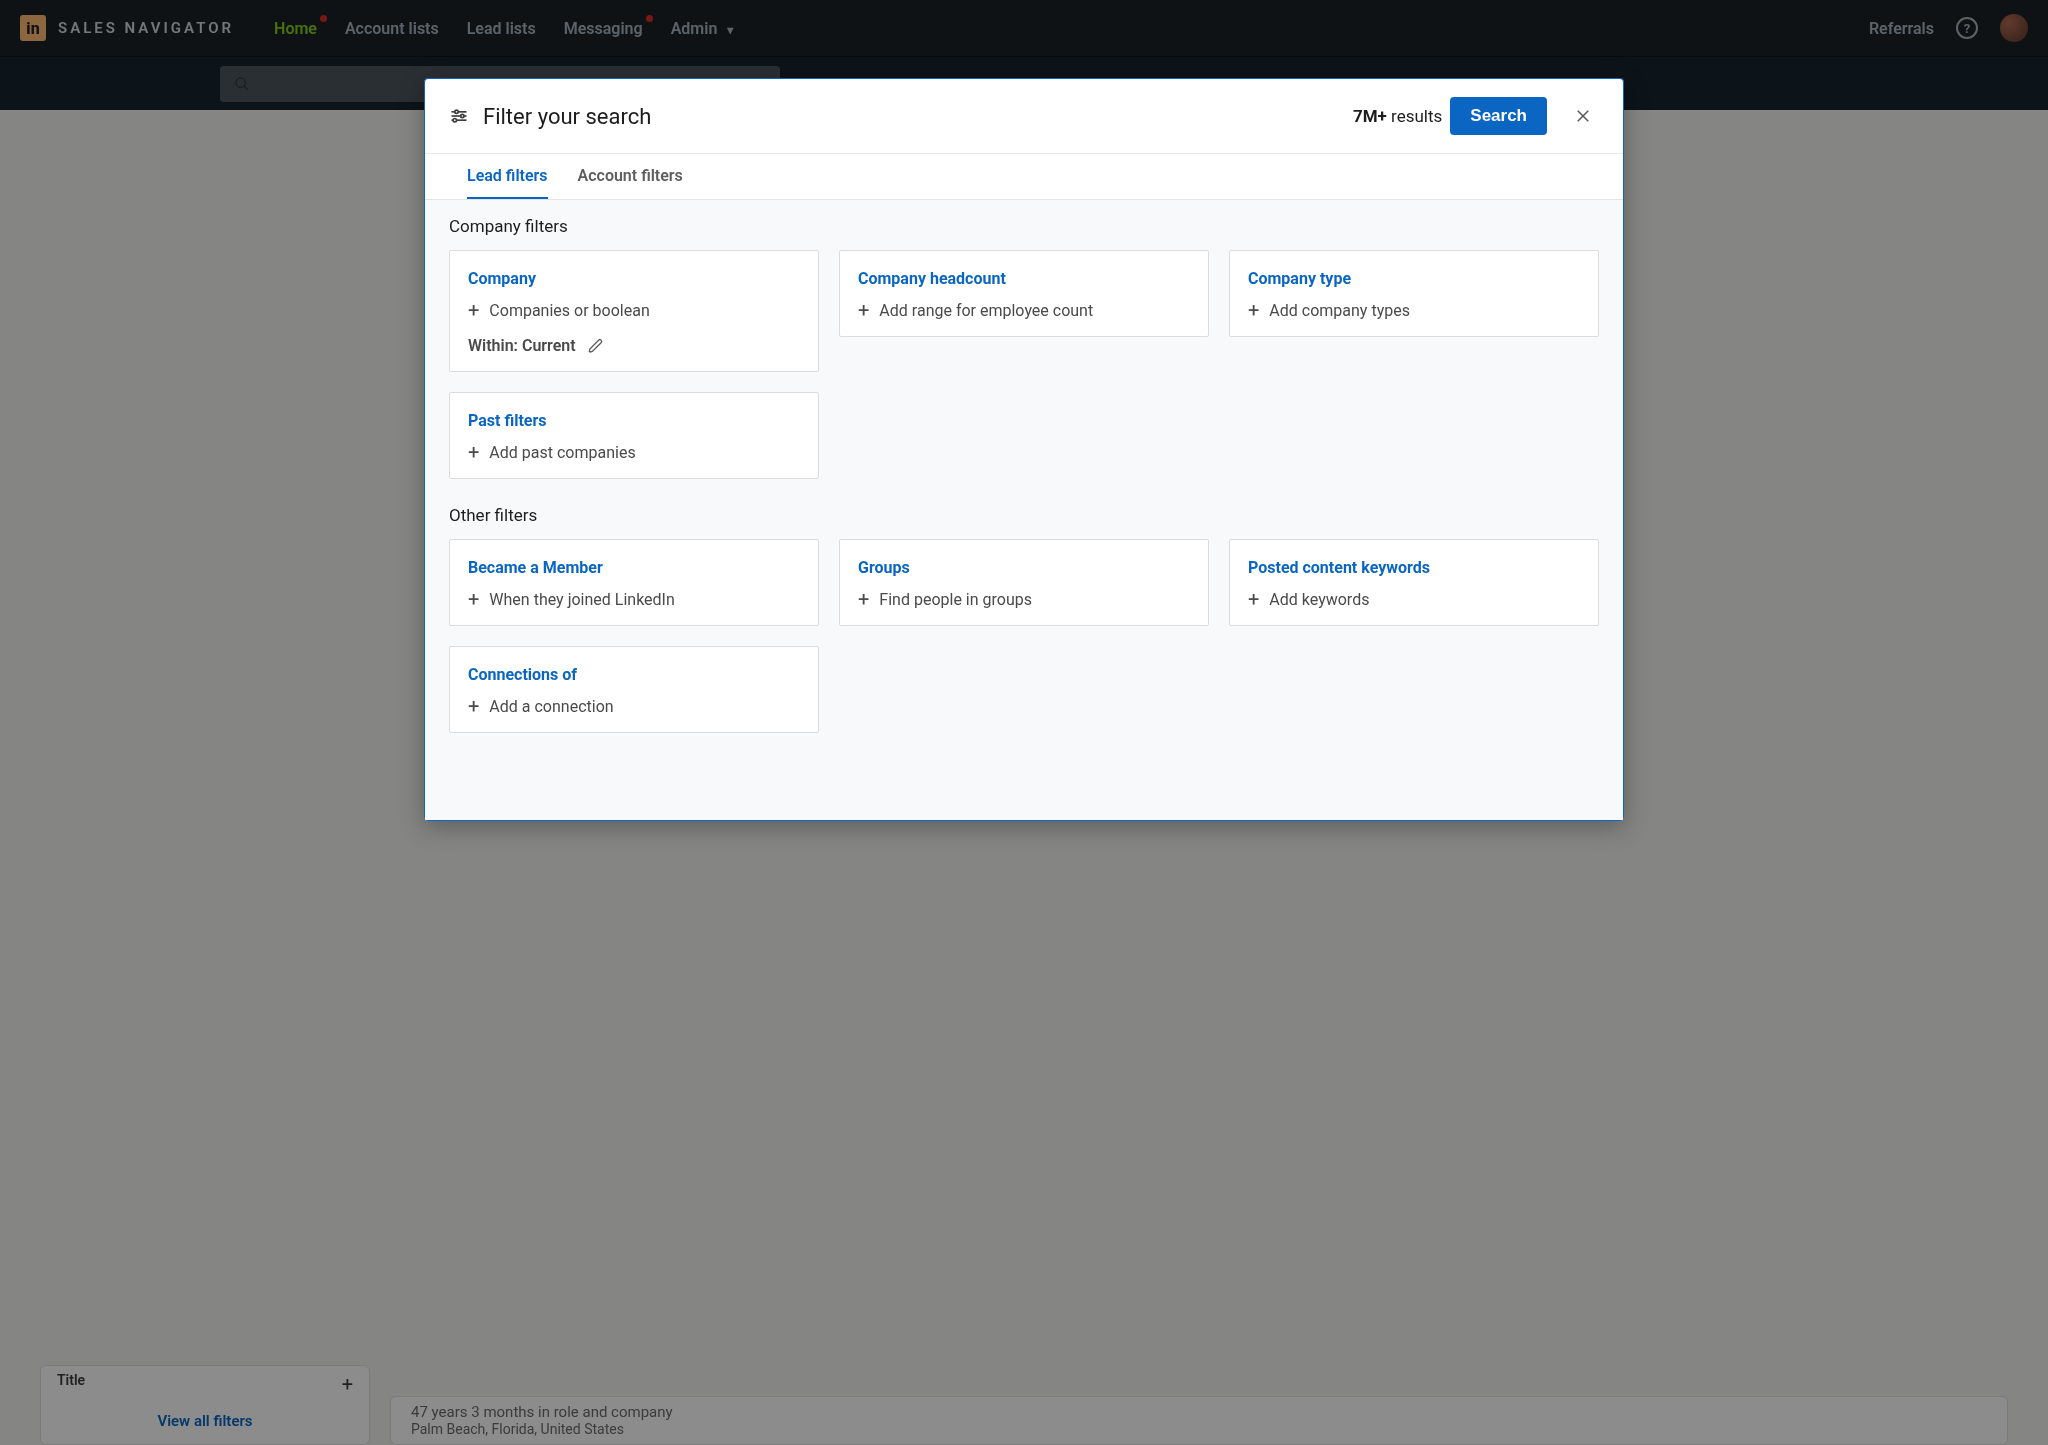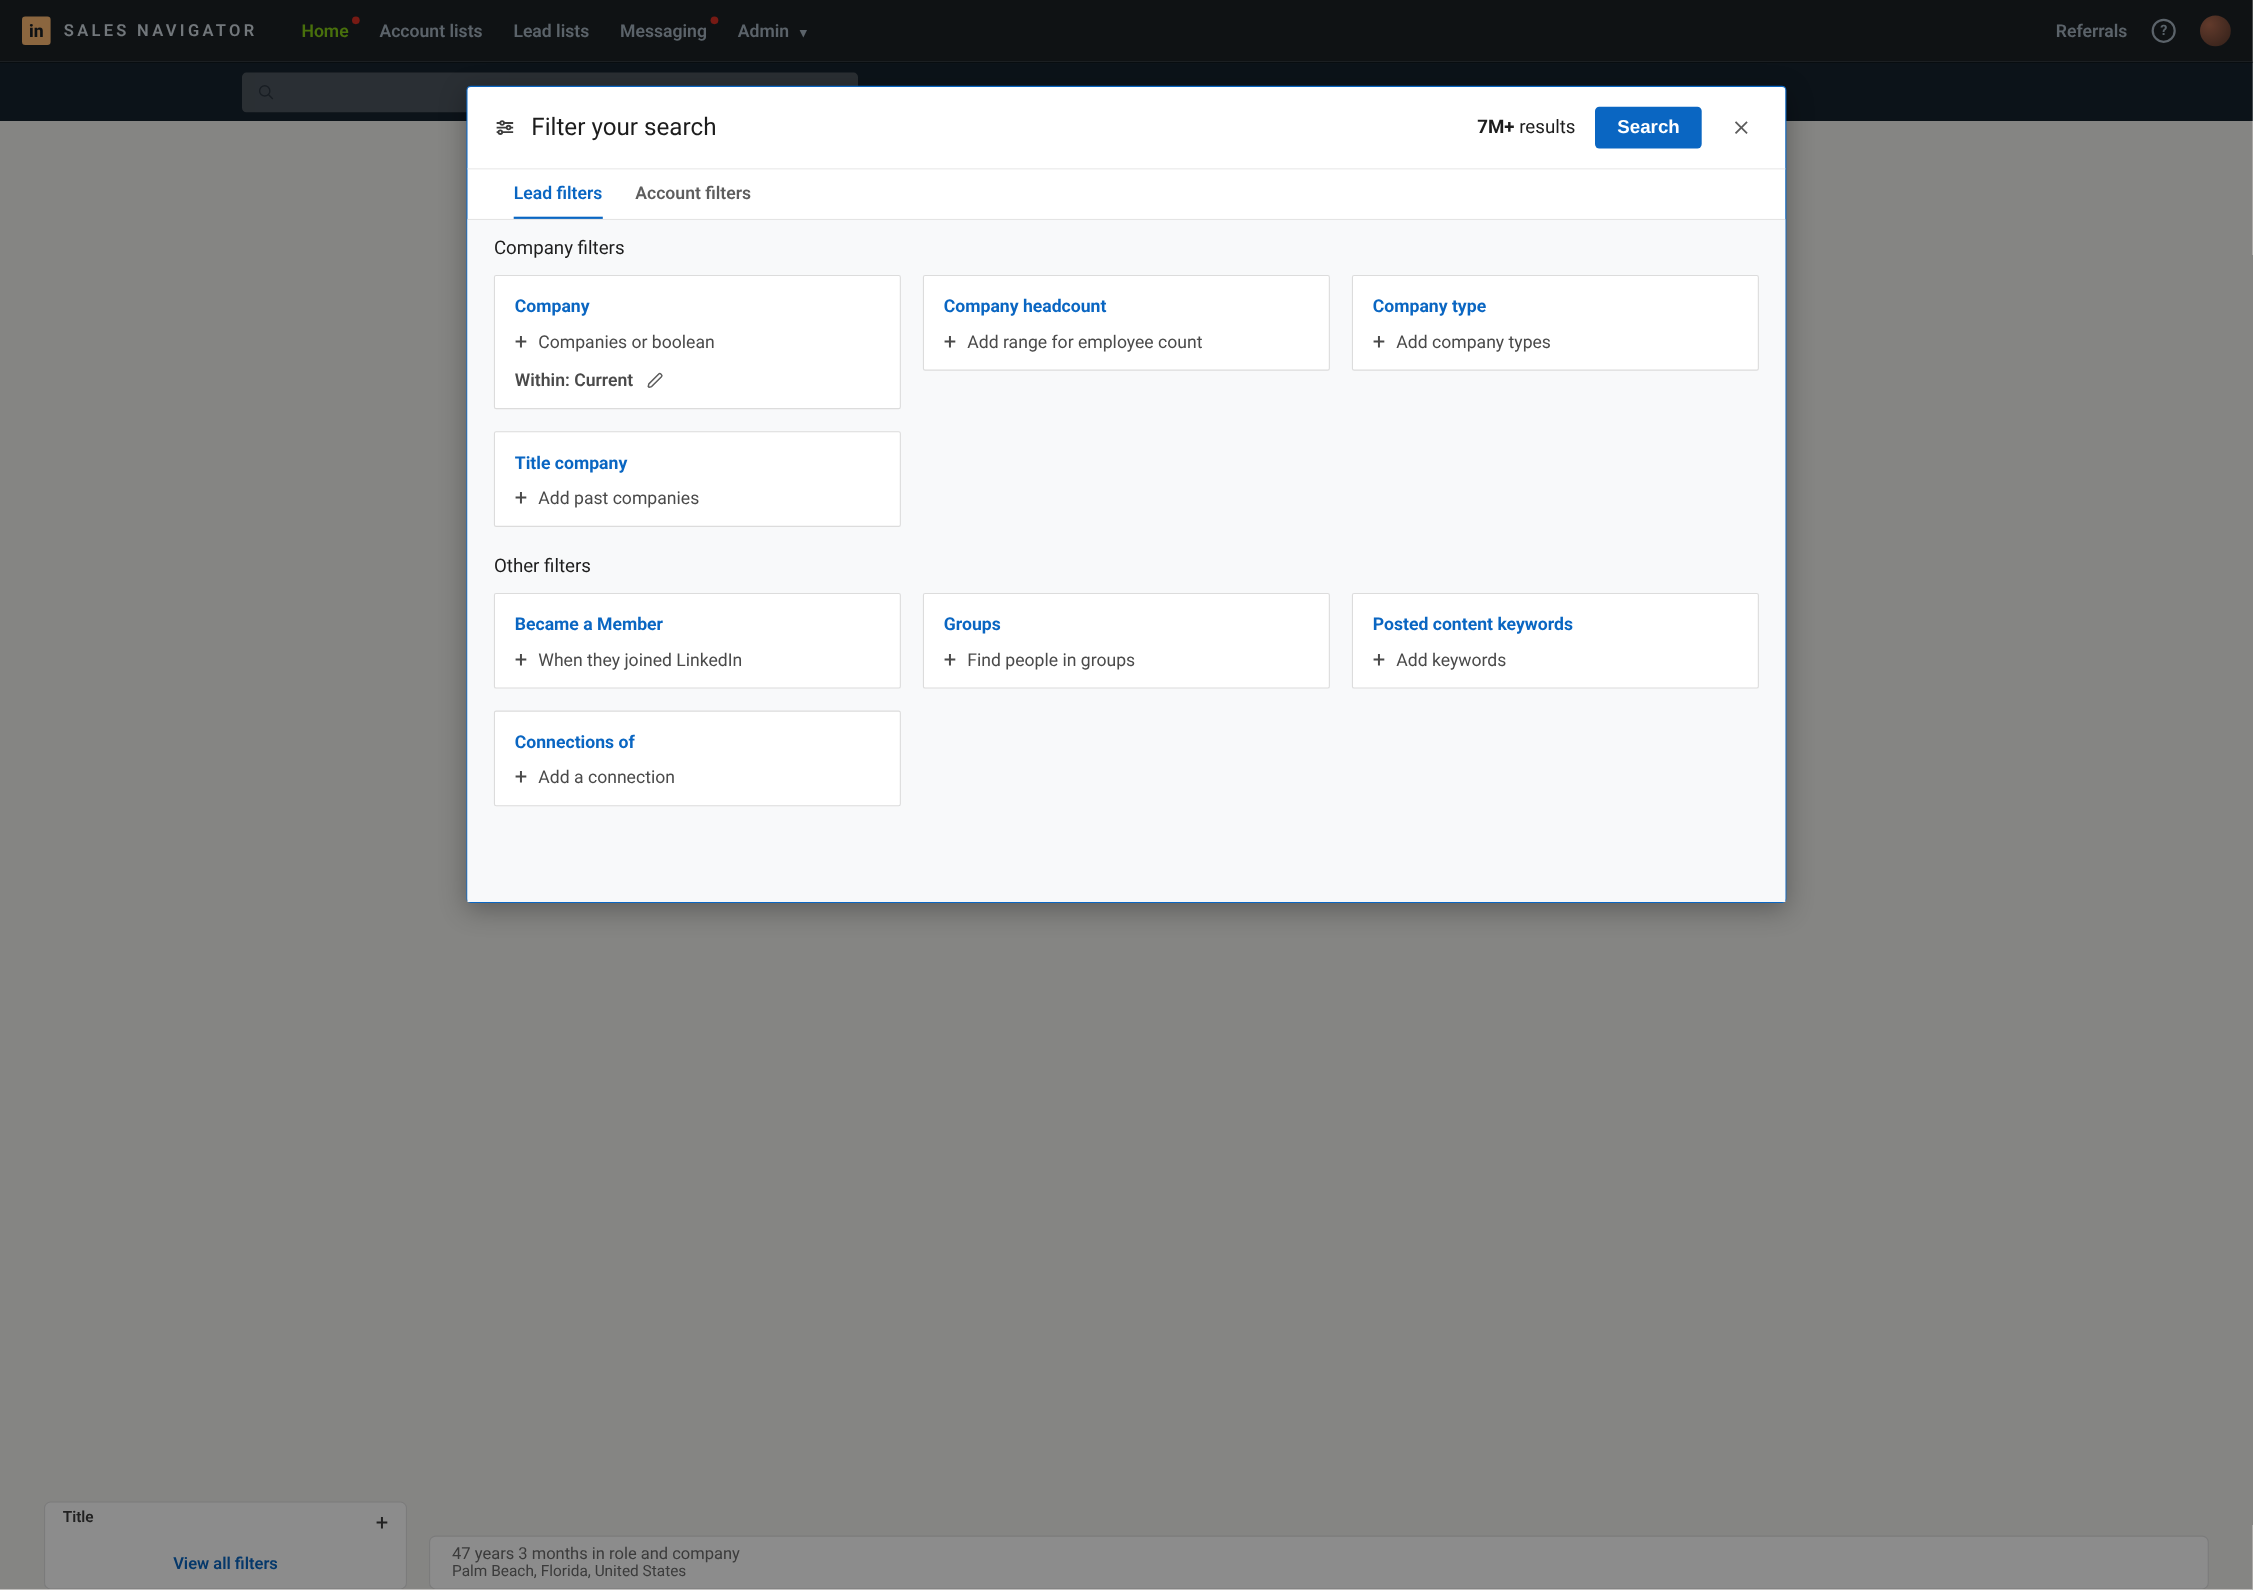--- a/index.html
+++ b/index.html
@@ -83,7 +83,7 @@
     font-size: 22px; font-weight: 400; color: #1d1d1d; flex: 1;
   }
   .modal-header .results {
-    font-size: 17px; color: #1d1d1d; margin-right: 18px;
+    font-size: 17px; color: #1d1d1d; margin-right: 8px;
   }
   .modal-header .results strong { font-weight: 700; }
   .modal-header .search-btn {

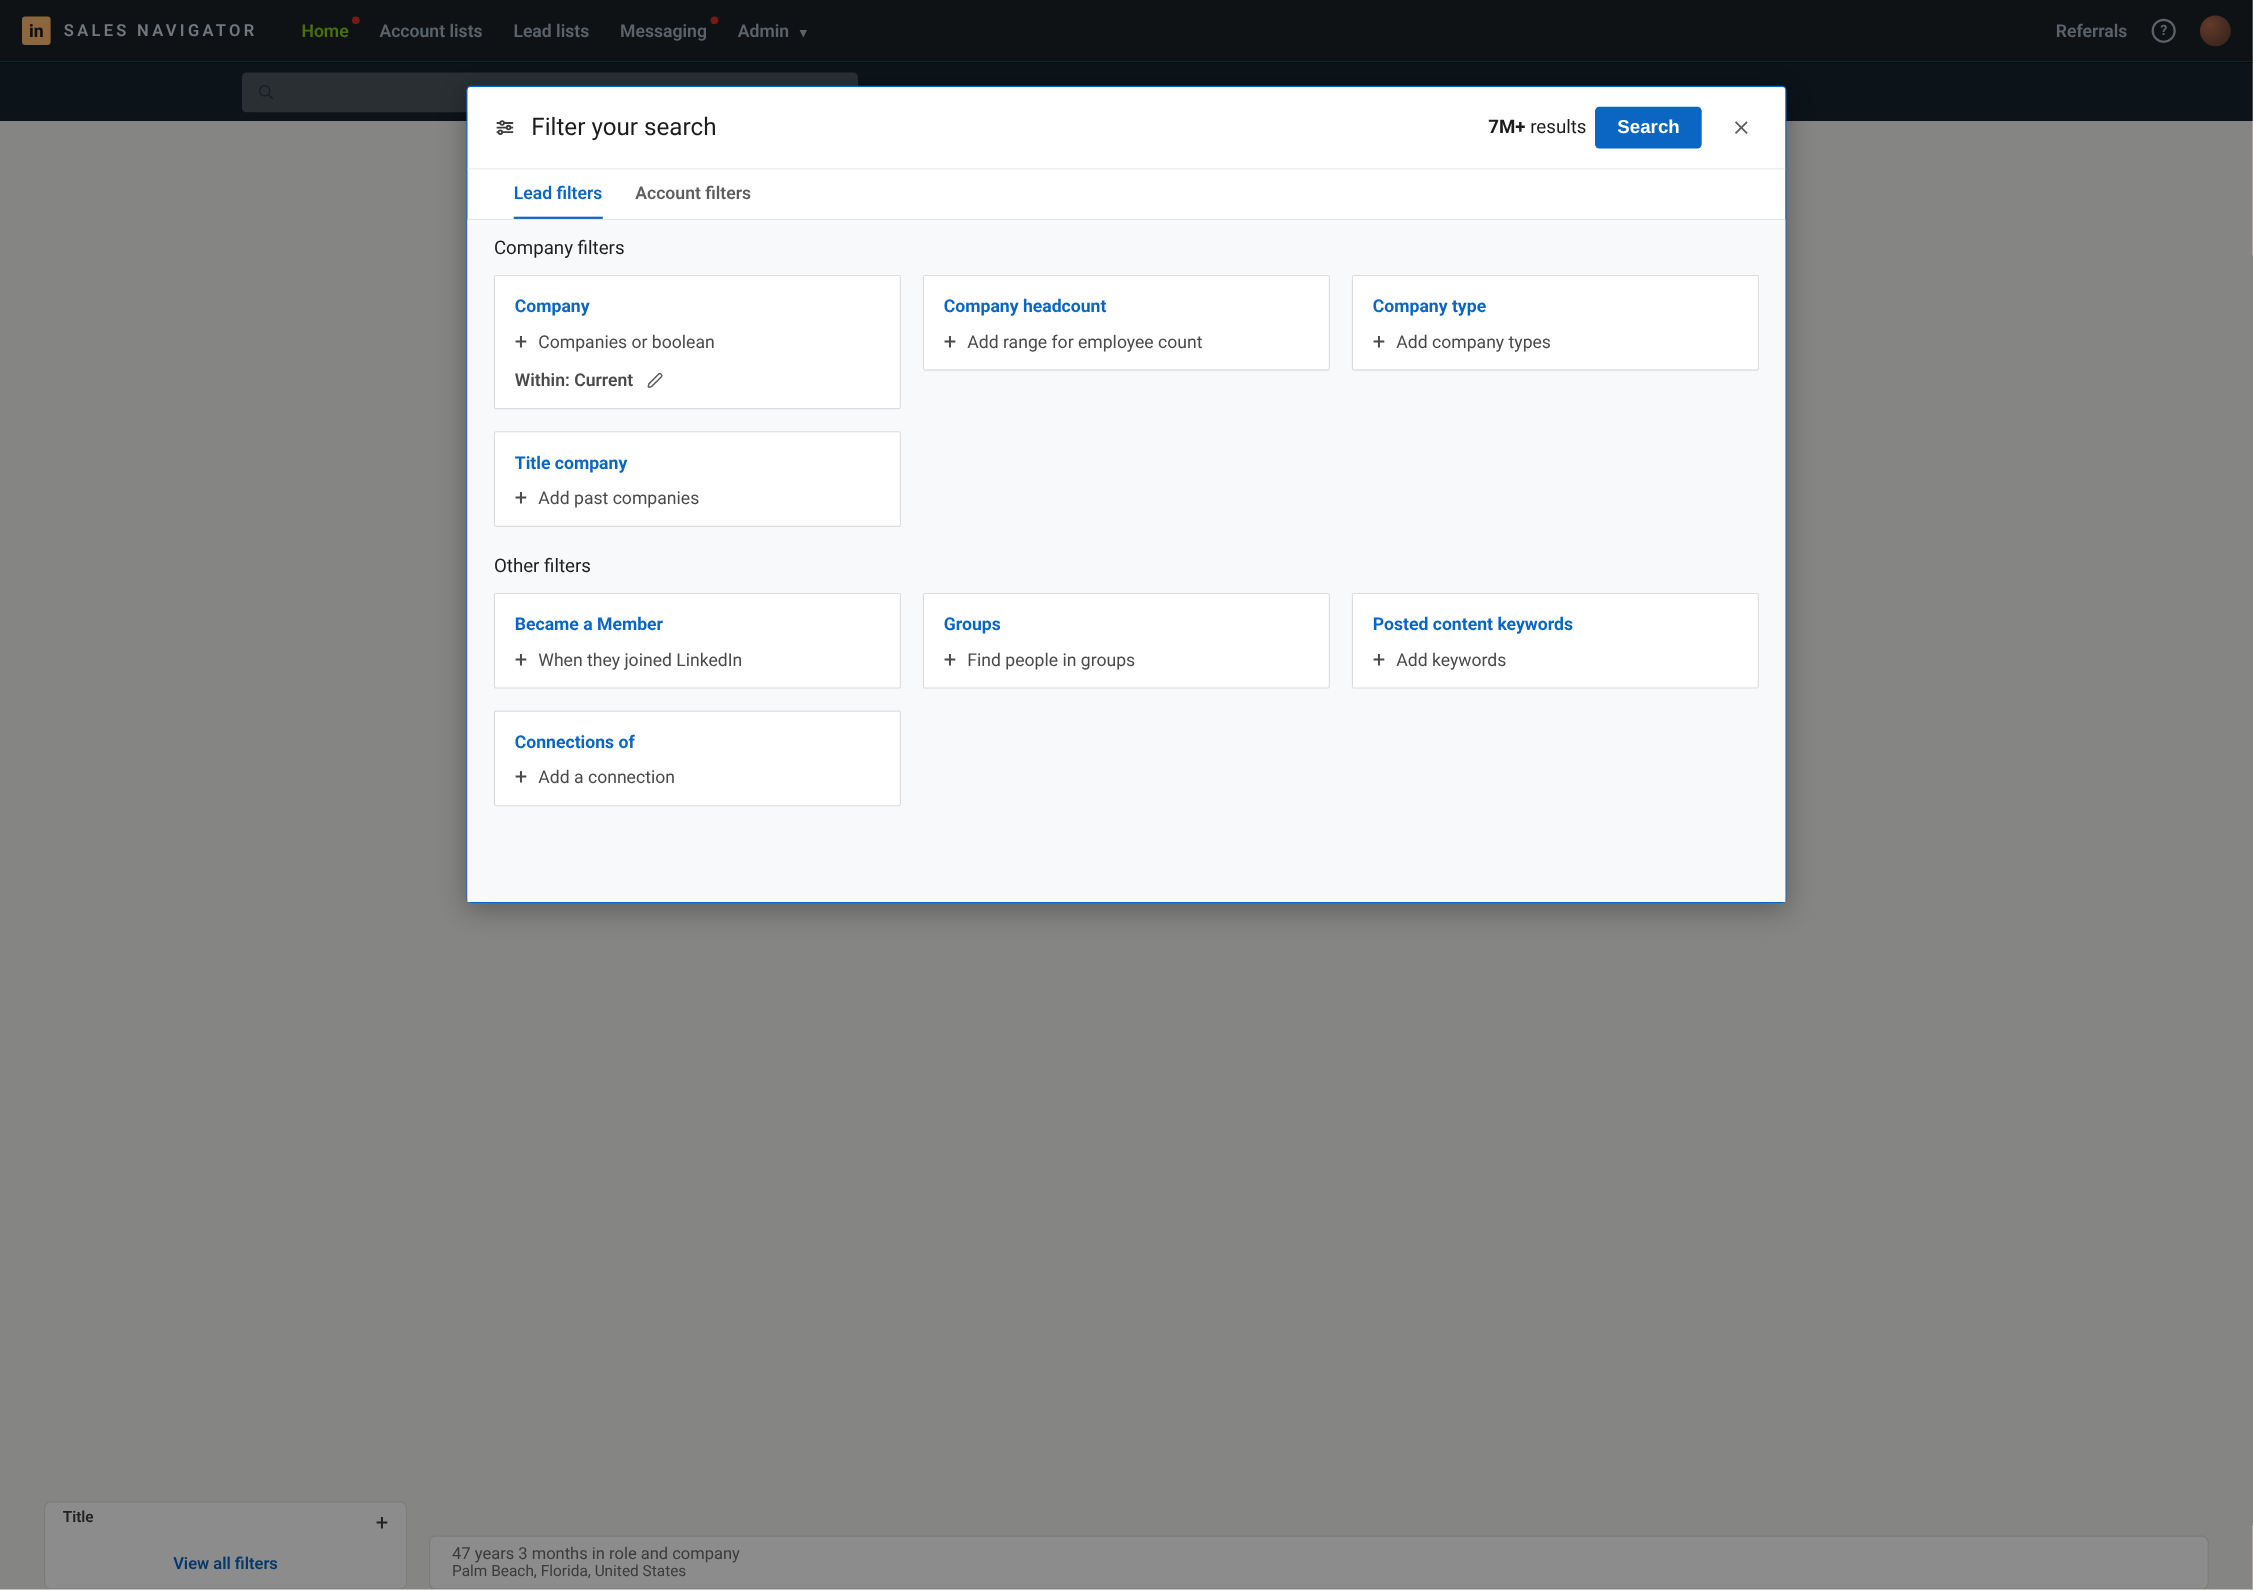--- a/index.html
+++ b/index.html
@@ -287,7 +287,7 @@
         </div>
 
         <div class="card">
-          <div class="card-title">Title company</div>
+          <div class="card-title">Past filters</div>
           <div class="card-action">
             <span class="plus">+</span>
             <span>Add past companies</span>

